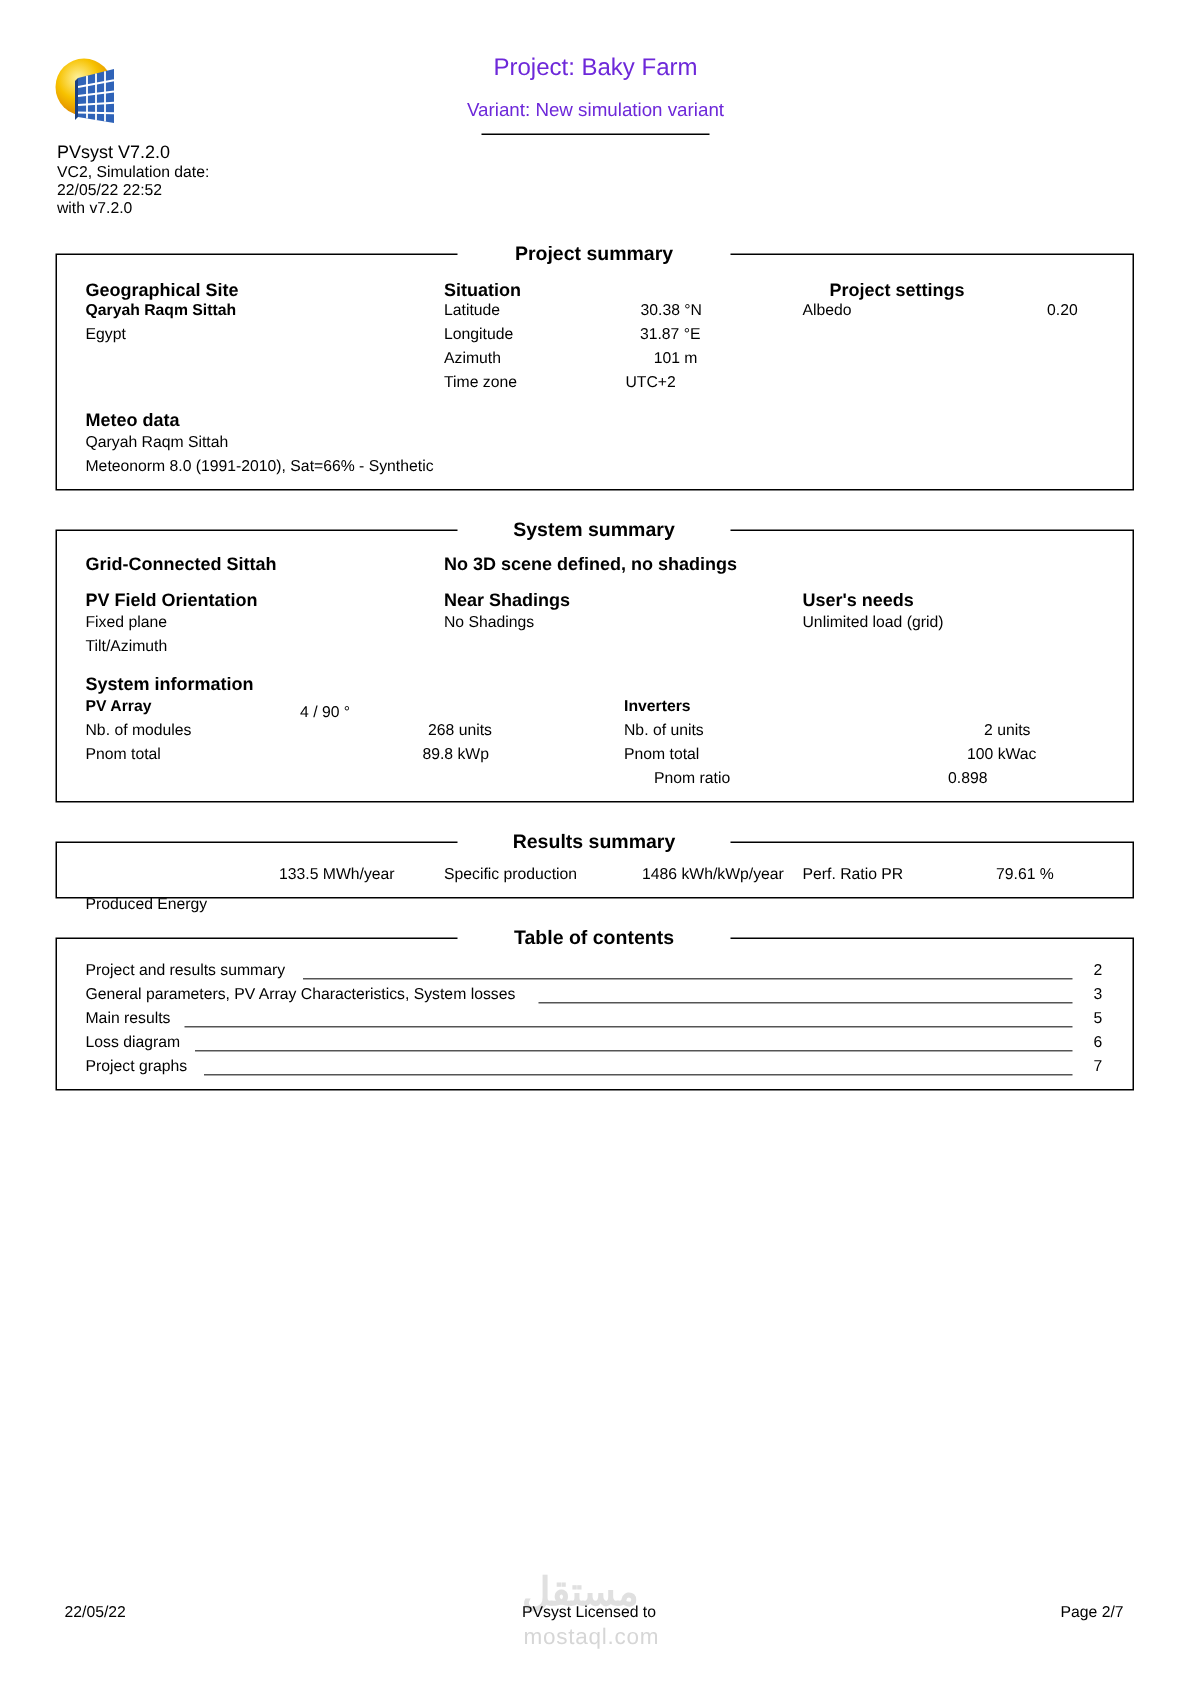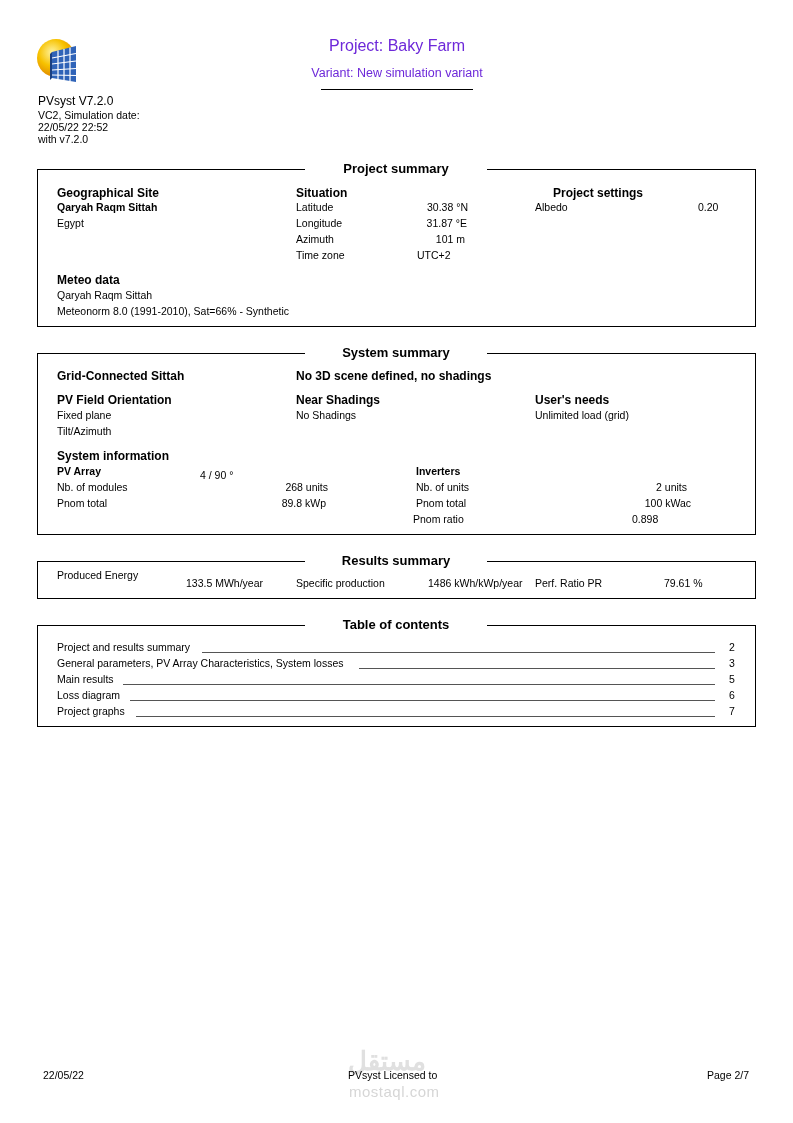--- a/index.html
+++ b/index.html
@@ -106,7 +106,7 @@
 <div class="abs s11 r" style="left:600px;width:87px;top:481px;">2 units</div>
 <div class="abs s11" style="left:416px;top:497px;">Pnom total</div>
 <div class="abs s11 r" style="left:600px;width:91px;top:497px;">100 kWac</div>
-<div class="abs s11" style="left:413px;top:513px;">Pnom ratio</div>
+<div class="abs s11" style="left:436px;top:513px;">Pnom ratio</div>
 <div class="abs s11" style="left:632px;top:513px;">0.898</div>
 
 <div class="box" style="left:37px;top:561px;width:719px;height:38px;"></div>

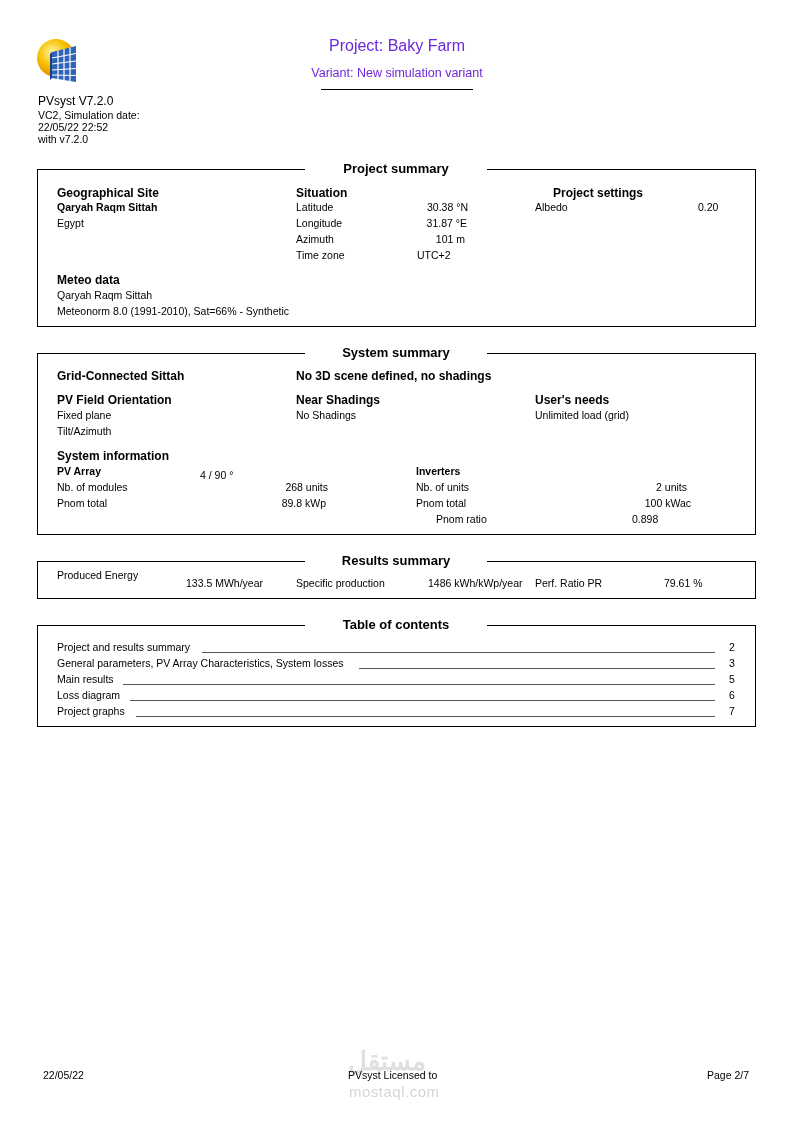--- a/index.html
+++ b/index.html
@@ -112,7 +112,7 @@
 <div class="box" style="left:37px;top:561px;width:719px;height:38px;"></div>
 <div class="box-title" style="left:305px;width:110px;top:553px;">Results summary</div>
 
-<div class="abs s11" style="left:57px;top:569px;text-align:right;">Produced Energy</div>
+<div class="abs s11" style="left:57px;top:597px;text-align:right;">Produced Energy</div>
 <div class="abs s11" style="left:186px;top:577px;">133.5 MWh/year</div>
 <div class="abs s11" style="left:296px;top:577px;">Specific production</div>
 <div class="abs s11" style="left:428px;top:577px;text-align:center;">1486 kWh/kWp/year</div>

